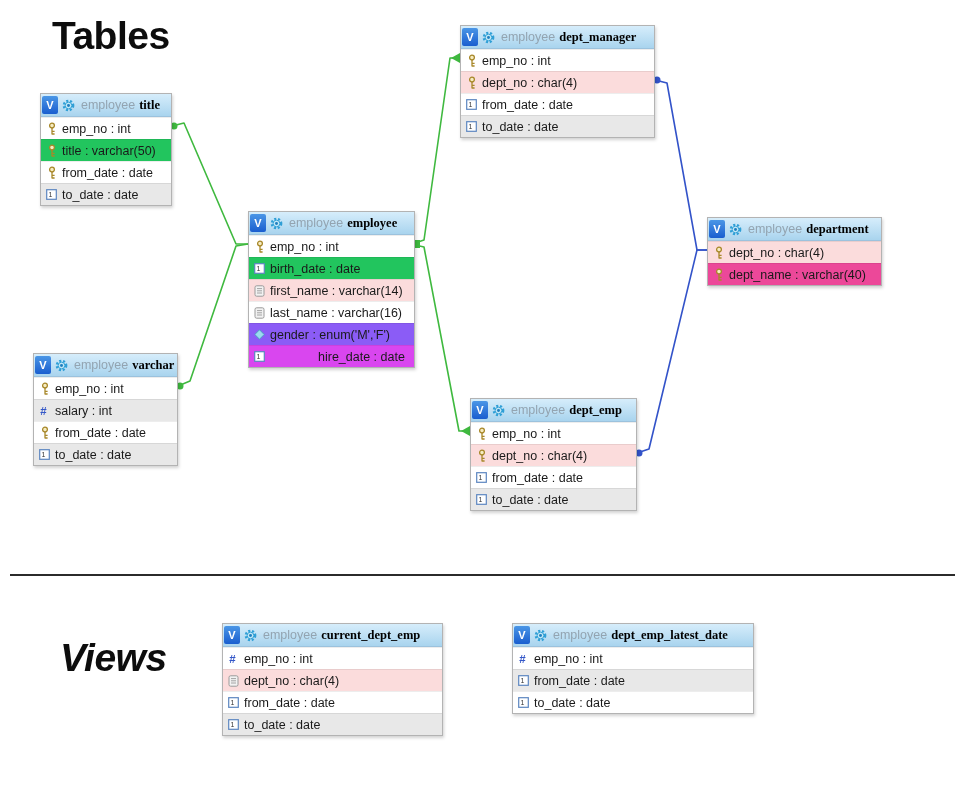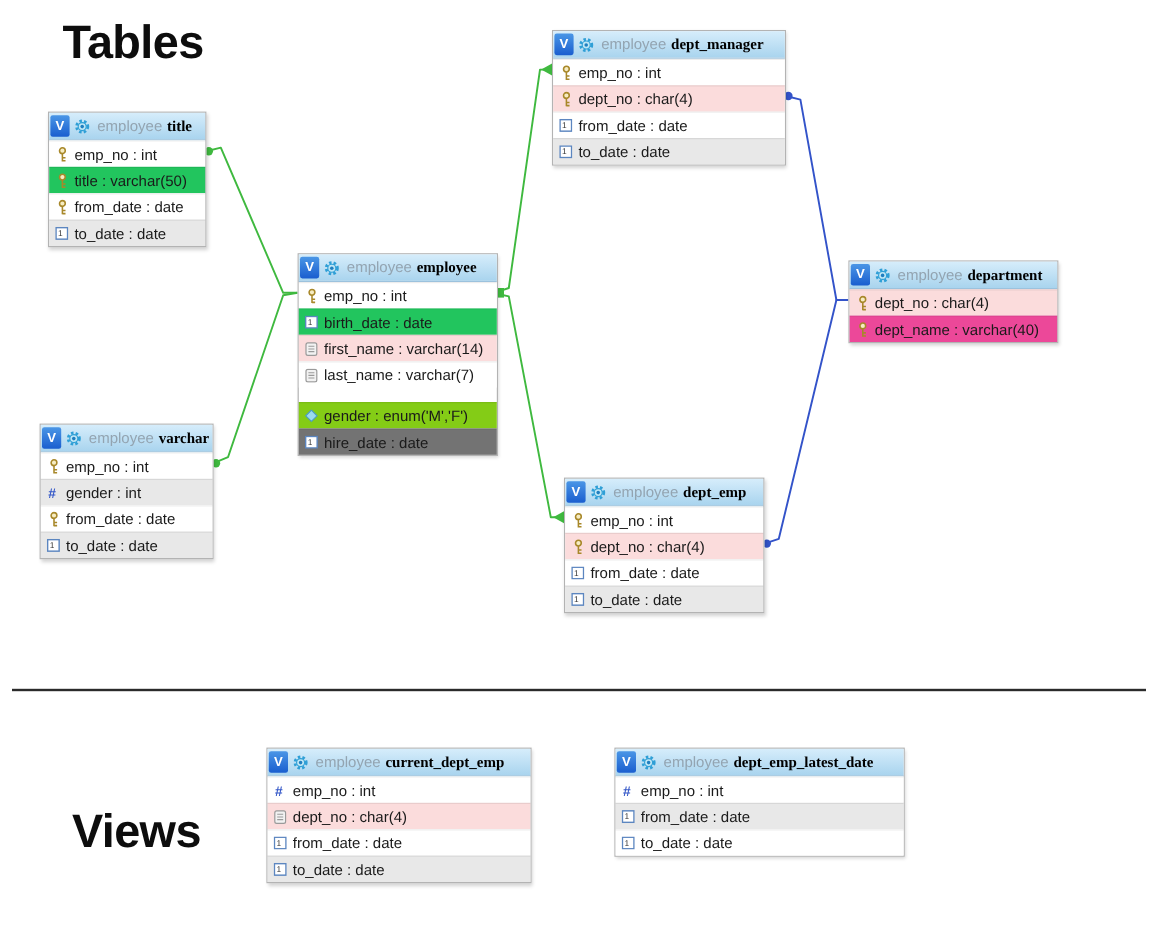--- a/index.html
+++ b/index.html
@@ -165,7 +165,7 @@
             <path d="M3 3.6 H8 M3 5.8 H8 M3 8 H8" stroke="#9a9a9a" stroke-width="0.9"></path>
           </svg>
         </span>
-        <span class="col-label">last_name : varchar(7)</span>
+        <span class="col-label">last_name : varchar(16)</span>
       </div>
       <div class="col-row" style="background: #84cc16; margin-top: 12px;">
         <span class="col-icon">

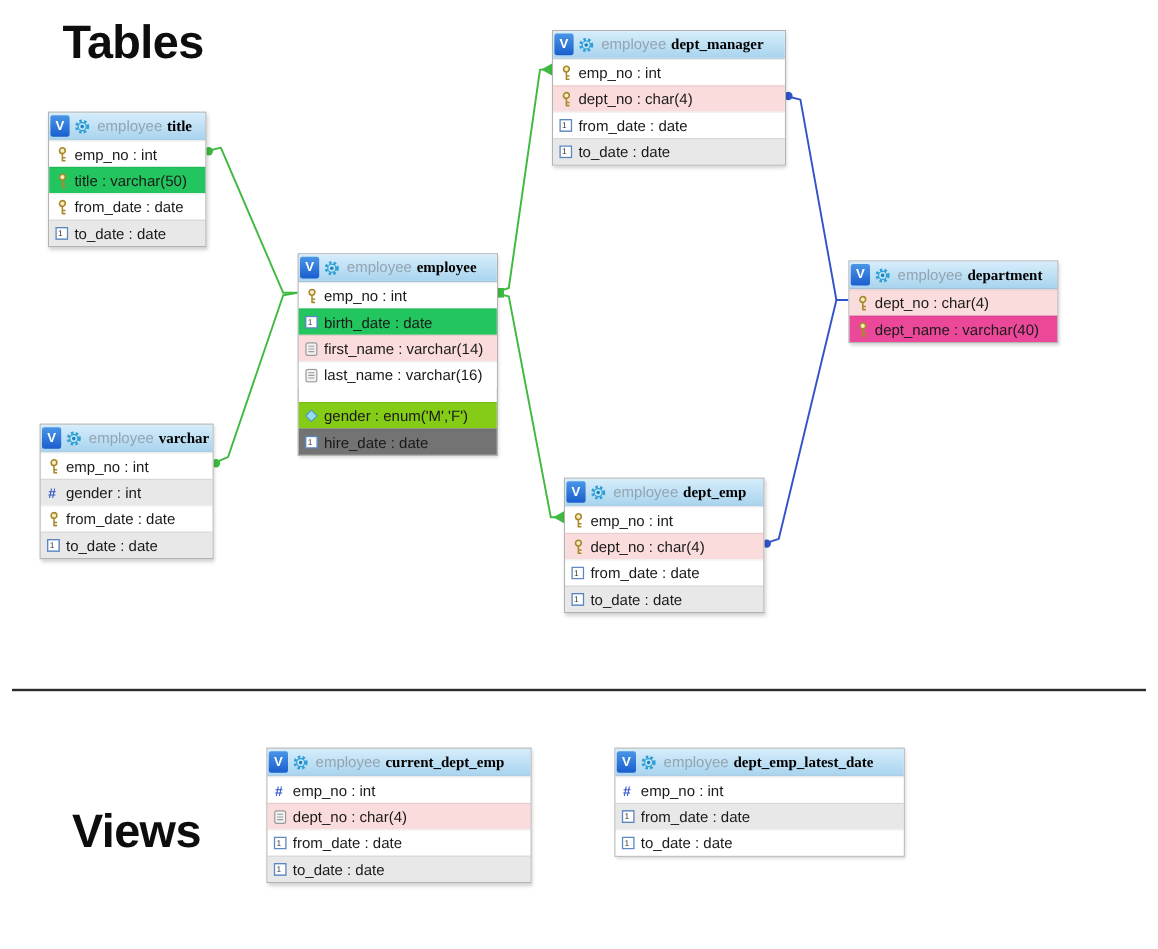--- a/index.html
+++ b/index.html
@@ -167,7 +167,7 @@
         </span>
         <span class="col-label">last_name : varchar(16)</span>
       </div>
-      <div class="col-row" style="background: #84cc16; margin-top: 12px;">
+      <div class="col-row" style="background: #8b5cf6;">
         <span class="col-icon">
           <svg width="11" height="11" viewBox="0 0 11 11">
             <polygon points="5.5,0.8 10.2,5.5 5.5,10.2 0.8,5.5" fill="#9adbef" stroke="#4c9cc4" stroke-width="1"></polygon>

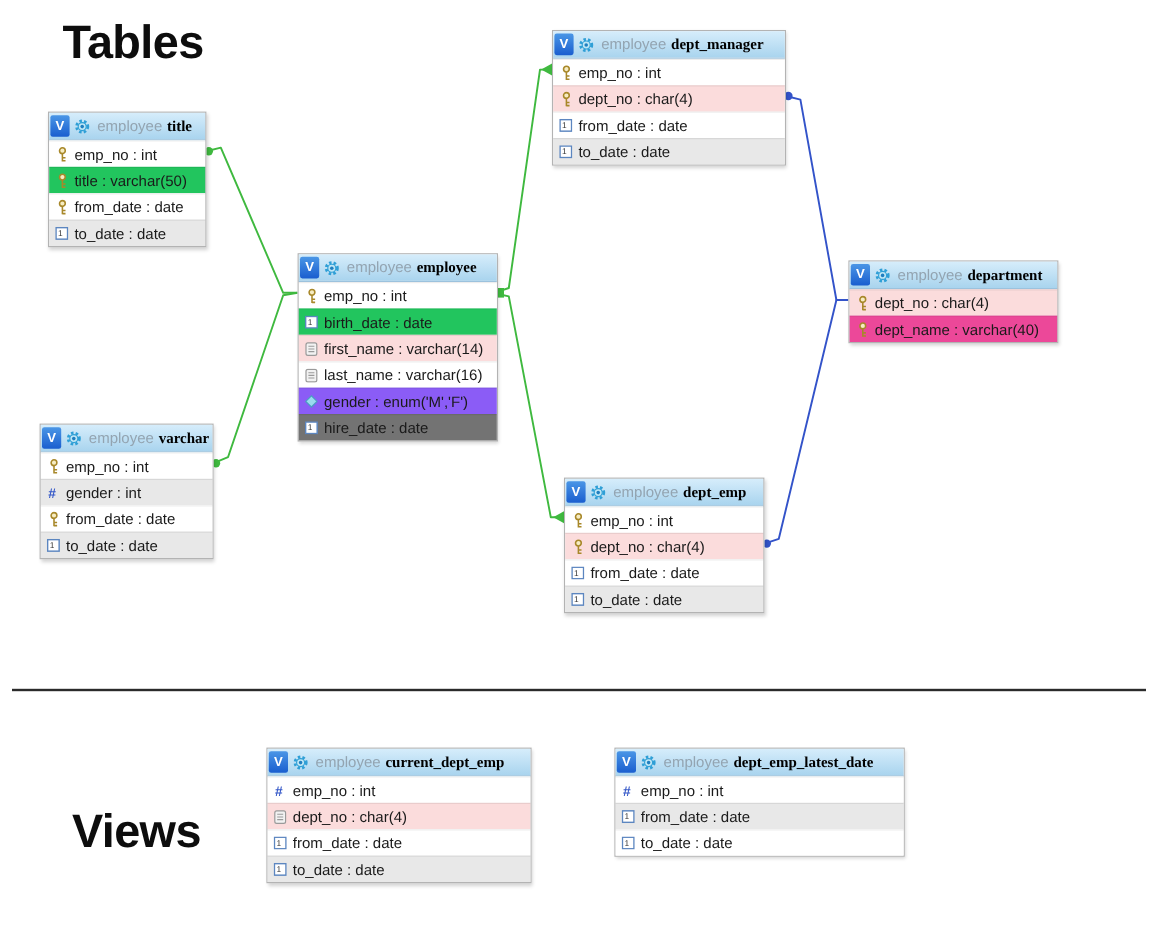--- a/index.html
+++ b/index.html
@@ -175,7 +175,7 @@
         </span>
         <span class="col-label">gender : enum('M','F')</span>
       </div>
-      <div class="col-row" style="background: #737373;">
+      <div class="col-row" style="background: #d946ef; gap: 48px;">
         <span class="col-icon">
           <svg width="11" height="11" viewBox="0 0 11 11">
             <rect x="0.7" y="0.7" width="9.6" height="9.6" fill="#ffffff" stroke="#5c86c0" stroke-width="1.2"></rect>

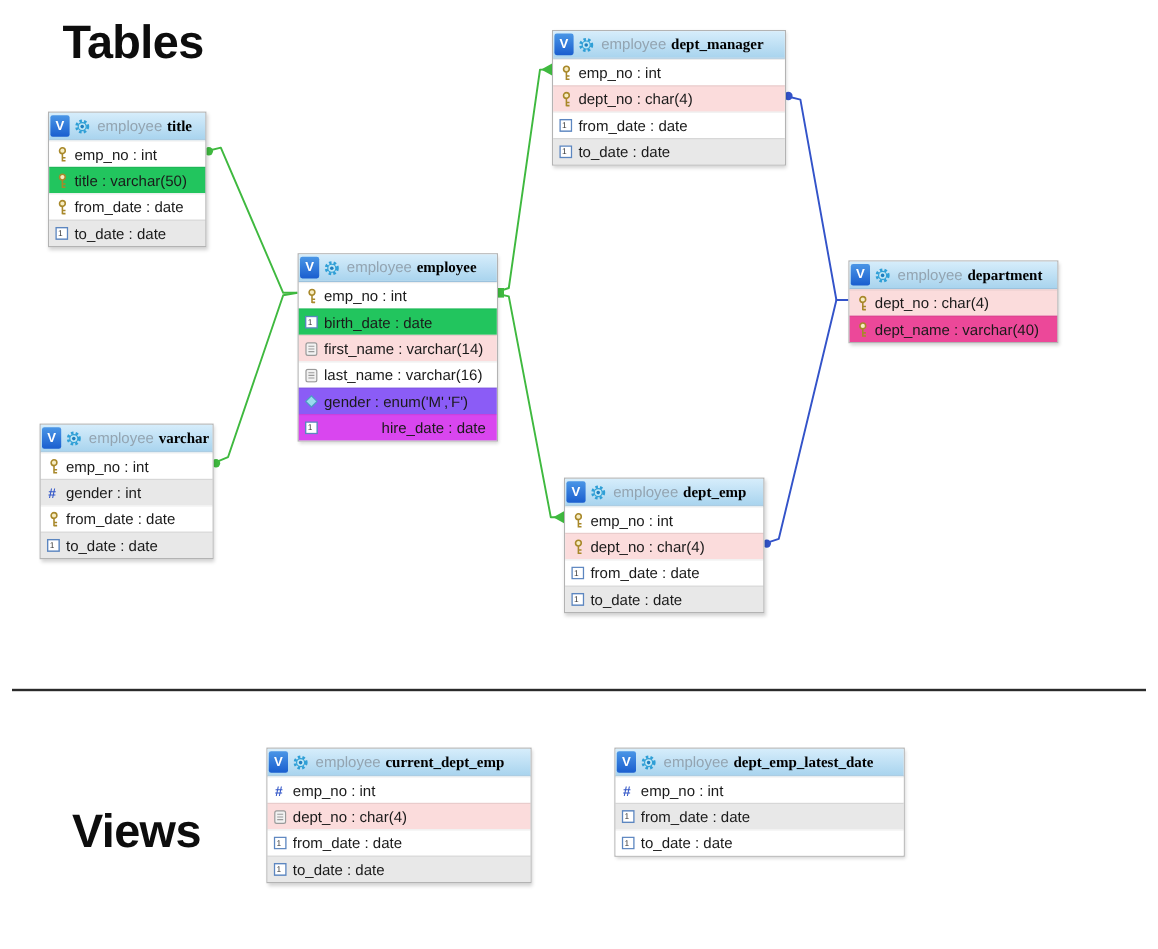--- a/index.html
+++ b/index.html
@@ -213,7 +213,7 @@
             <text x="1.2" y="10.2" font-size="11.5" font-weight="bold" fill="#3558c8" font-family="sans-serif">#</text>
           </svg>
         </span>
-        <span class="col-label">gender : int</span>
+        <span class="col-label">salary : int</span>
       </div>
       <div class="col-row" style="background: rgb(255, 255, 255);">
         <span class="col-icon">

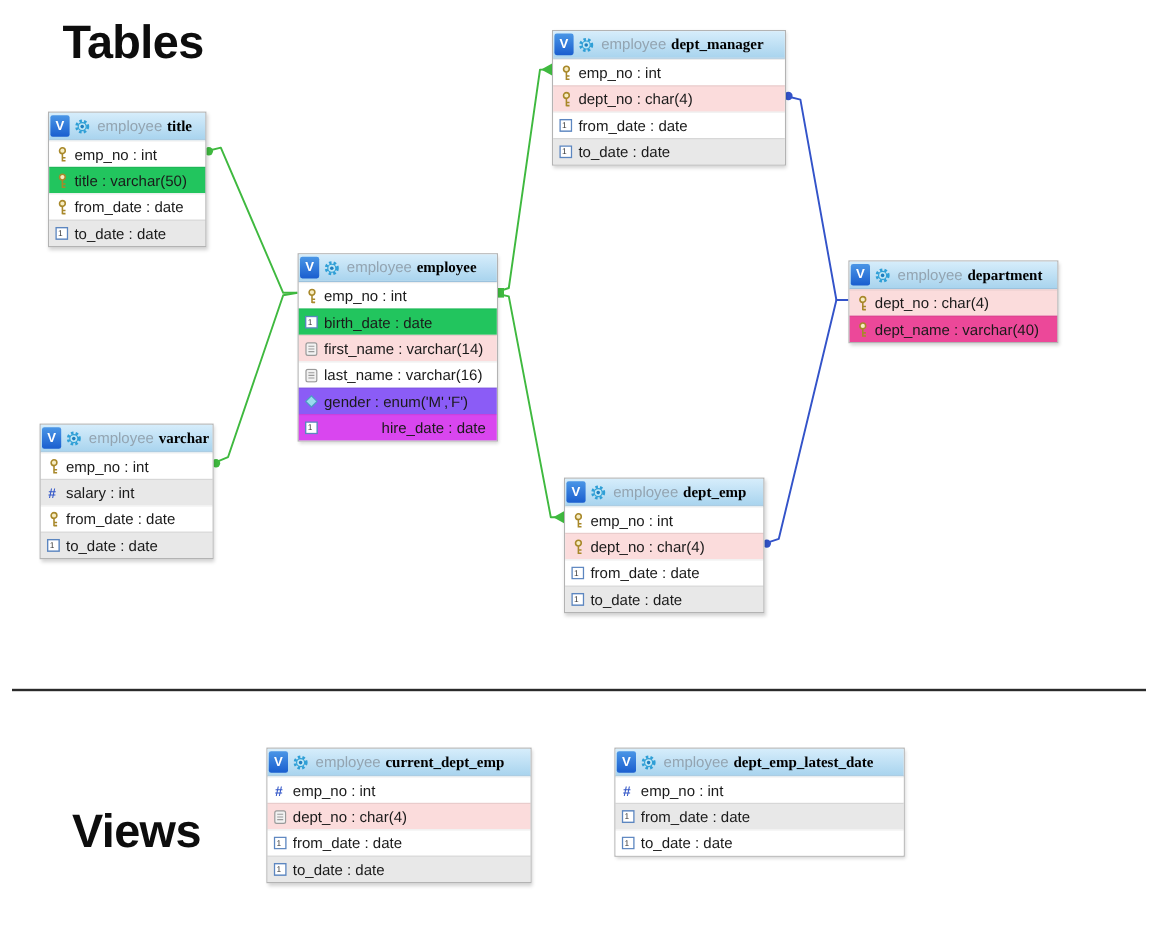--- a/index.html
+++ b/index.html
@@ -12,7 +12,7 @@
     letter-spacing:-0.5px;
   }
   #tables-heading{left:52px;top:14px;}
-  #views-heading{left:60px;top:672px;}
+  #views-heading{left:60px;top:636px;font-style:italic;}
   .divider{
     position:absolute;left:10px;top:574px;width:945px;height:2px;background:#2b2b2b;
   }

